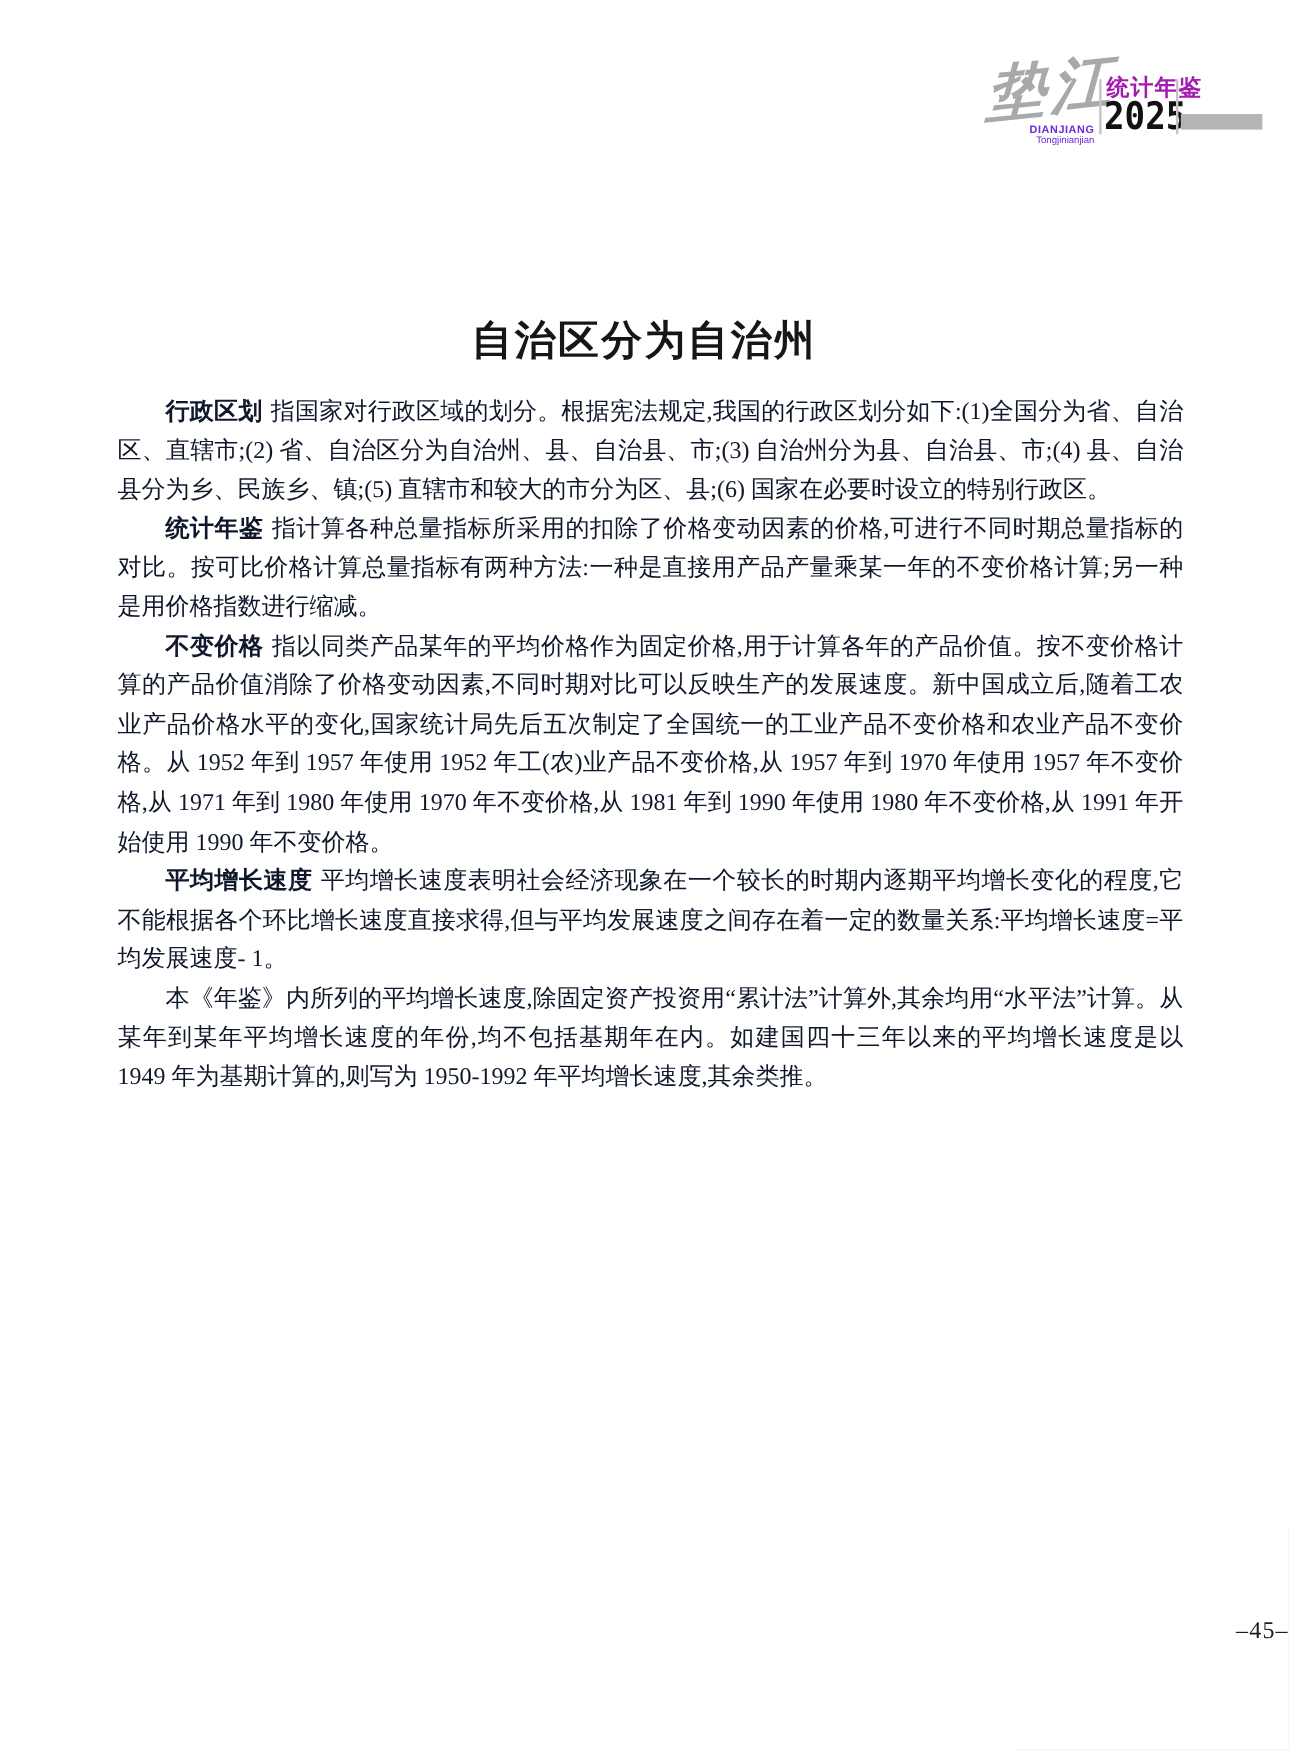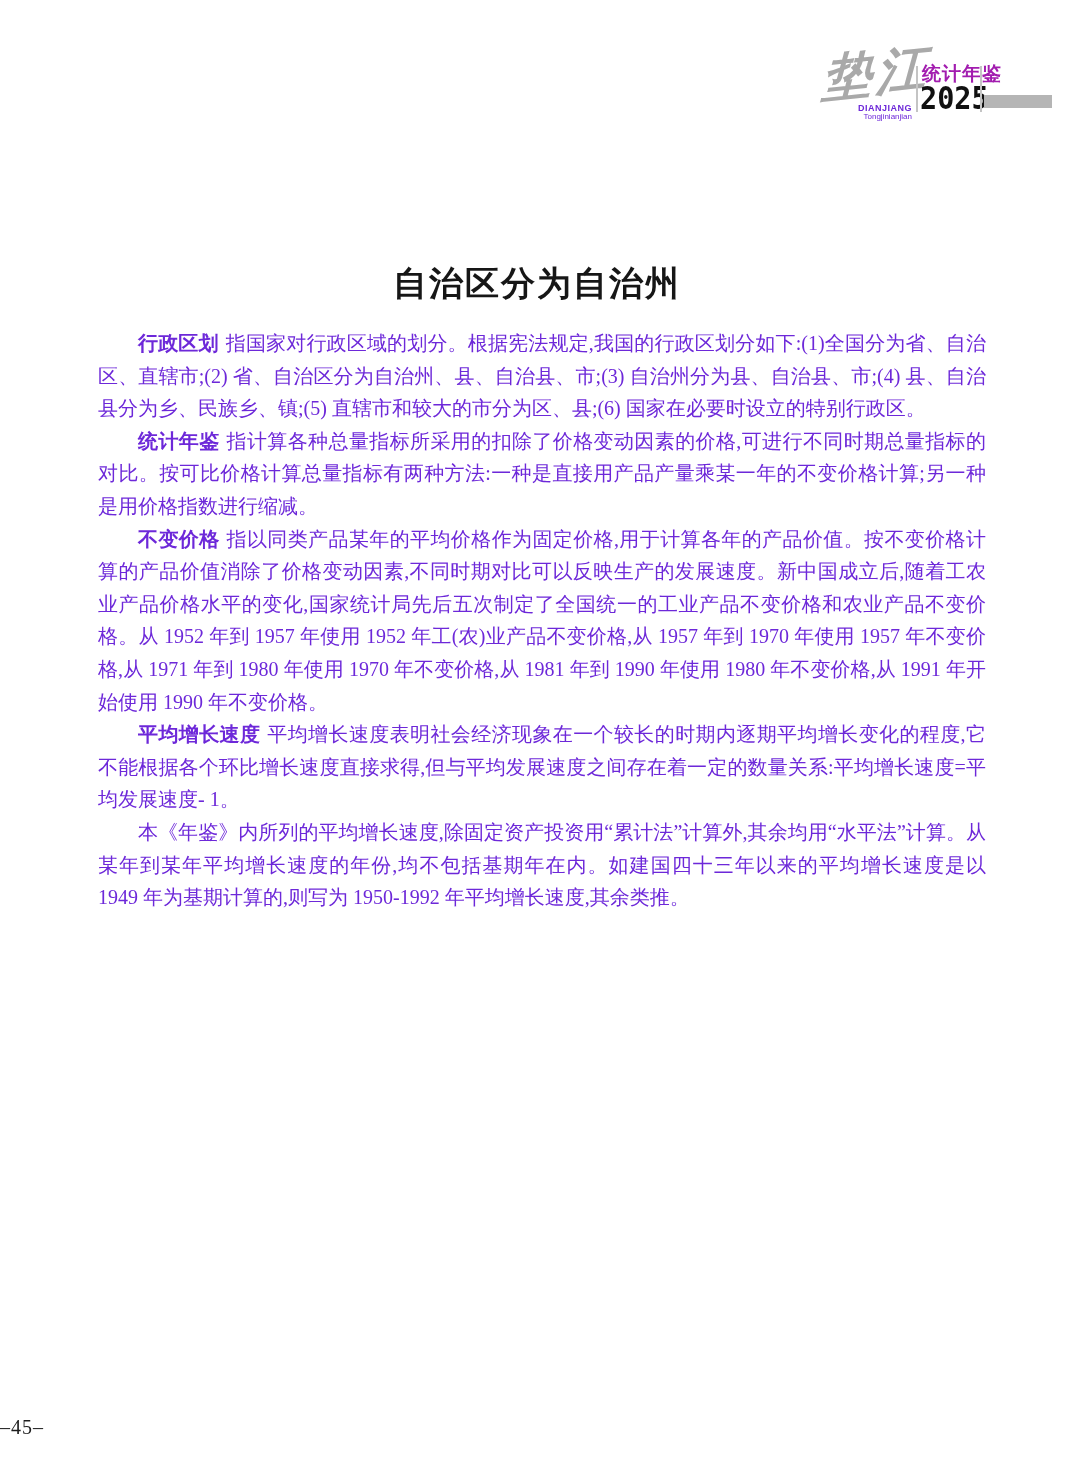--- a/index.html
+++ b/index.html
@@ -127,7 +127,7 @@
     line-height: 32.6px;
     text-align: justify;
     text-justify: inter-ideograph;
-    color: #6d28d9;
+    color: #0f172a;
   }
   .body-text p {
     margin: 0;

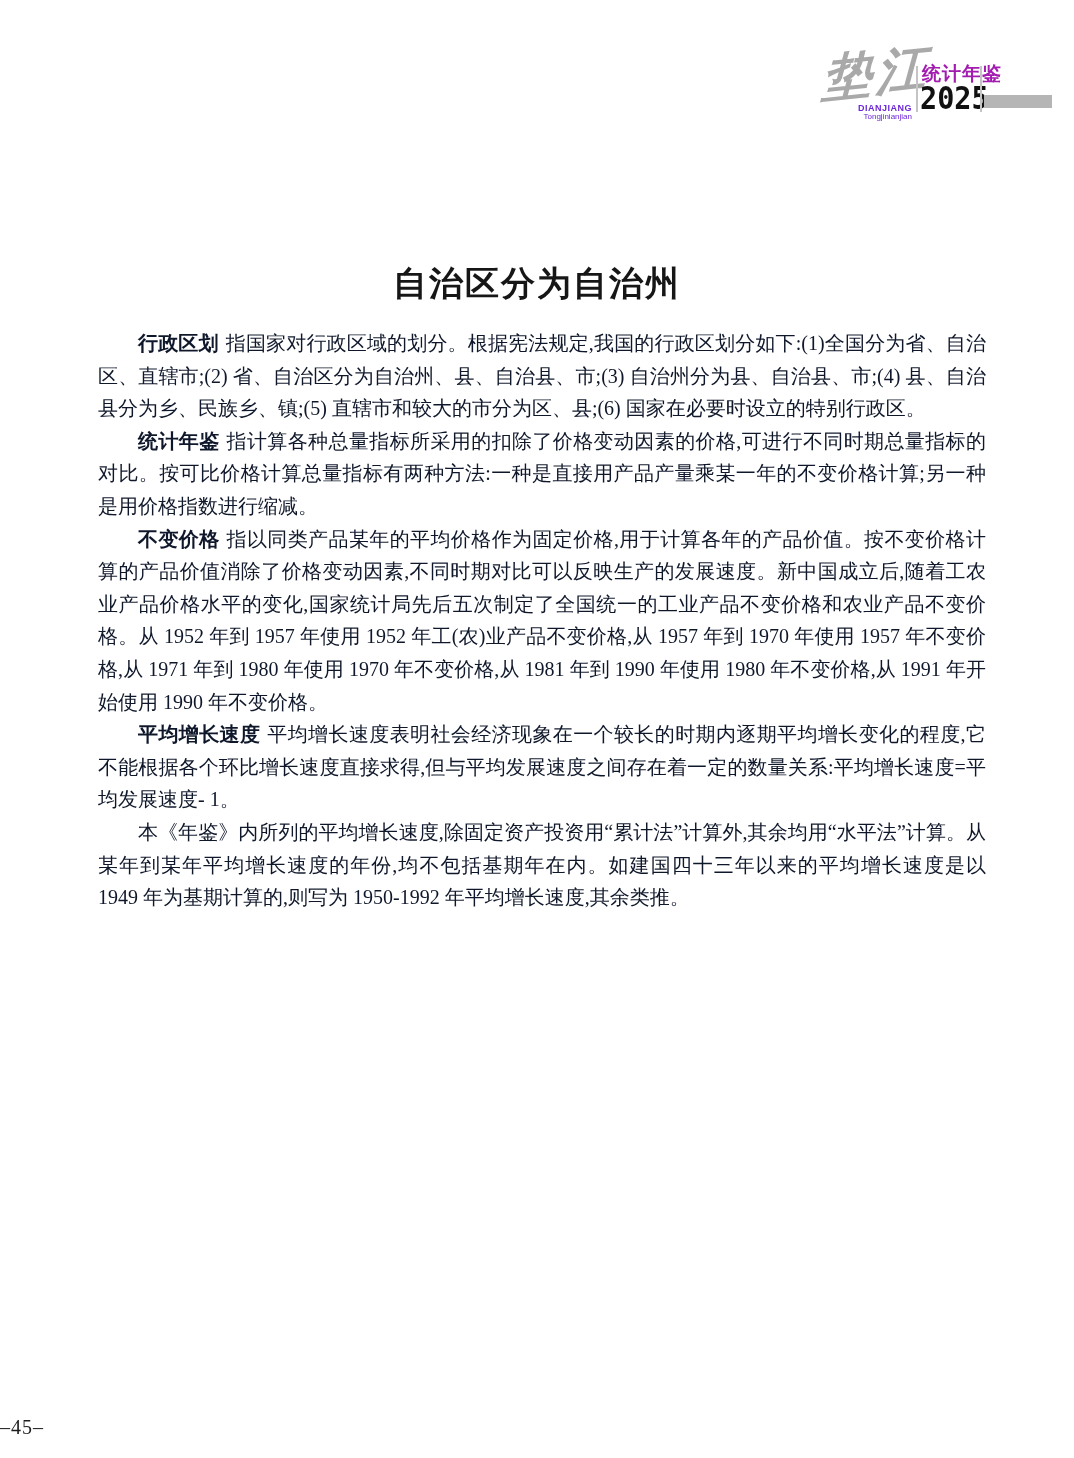--- a/index.html
+++ b/index.html
@@ -143,10 +143,10 @@
   
   .page-number {
     position: absolute;
-    top: 1416px;
+    top: 1348px;
     left: 0;
     width: 100%;
-    text-align: left;
+    text-align: right;
     font-size: 20px;
     color: #1c1c1c;
     letter-spacing: 1px;

